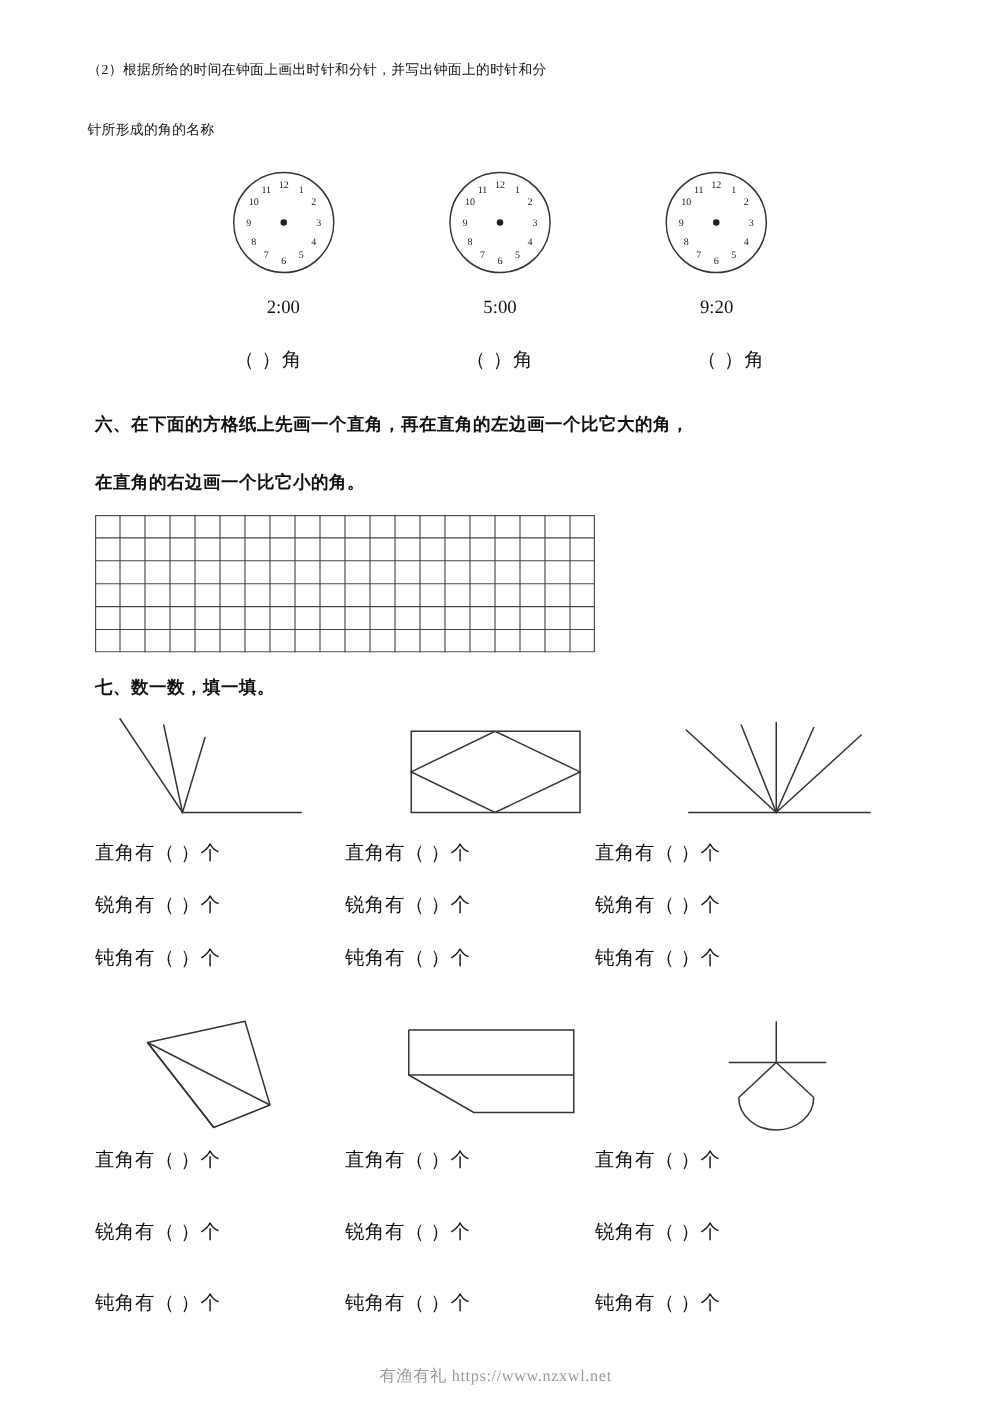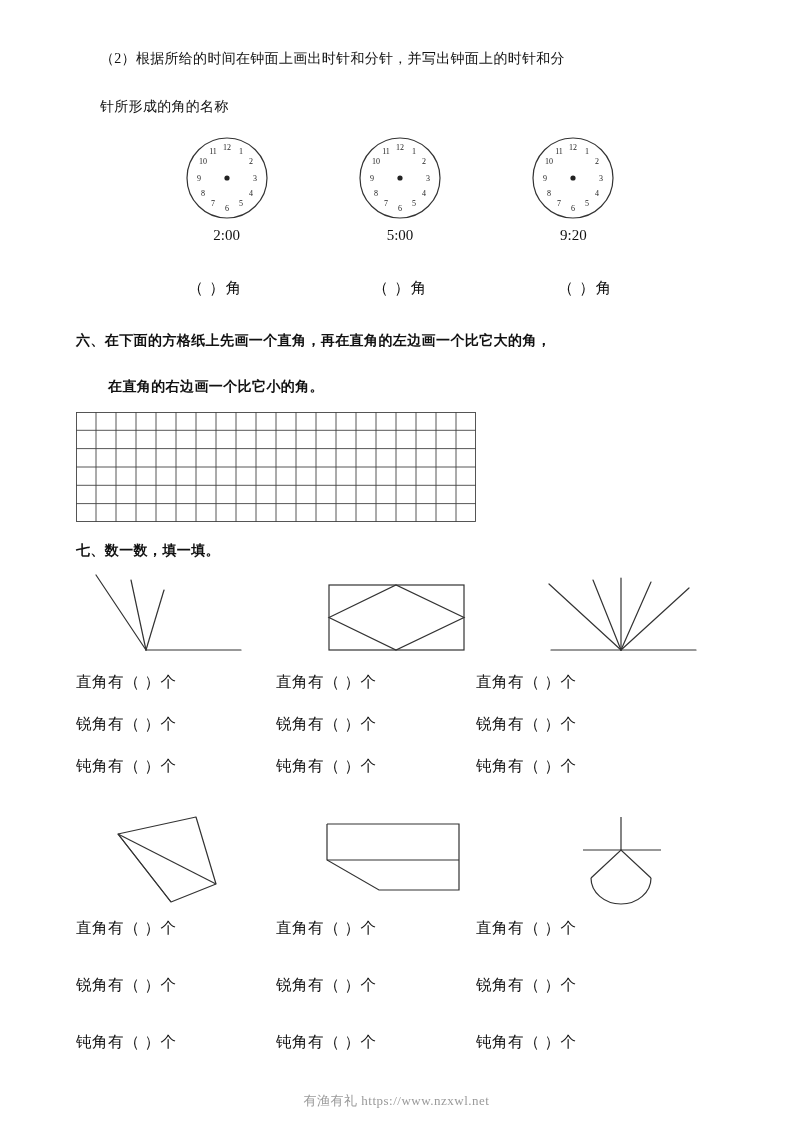--- a/index.html
+++ b/index.html
@@ -19,9 +19,9 @@
   }
   .q2-line {
     position: absolute;
-    left: 100px;
+    left: 70px;
     width: 640px;
-    font-size: 14px;
+    font-size: 11px;
     letter-spacing: 0.3px;
     line-height: 1.5;
   }

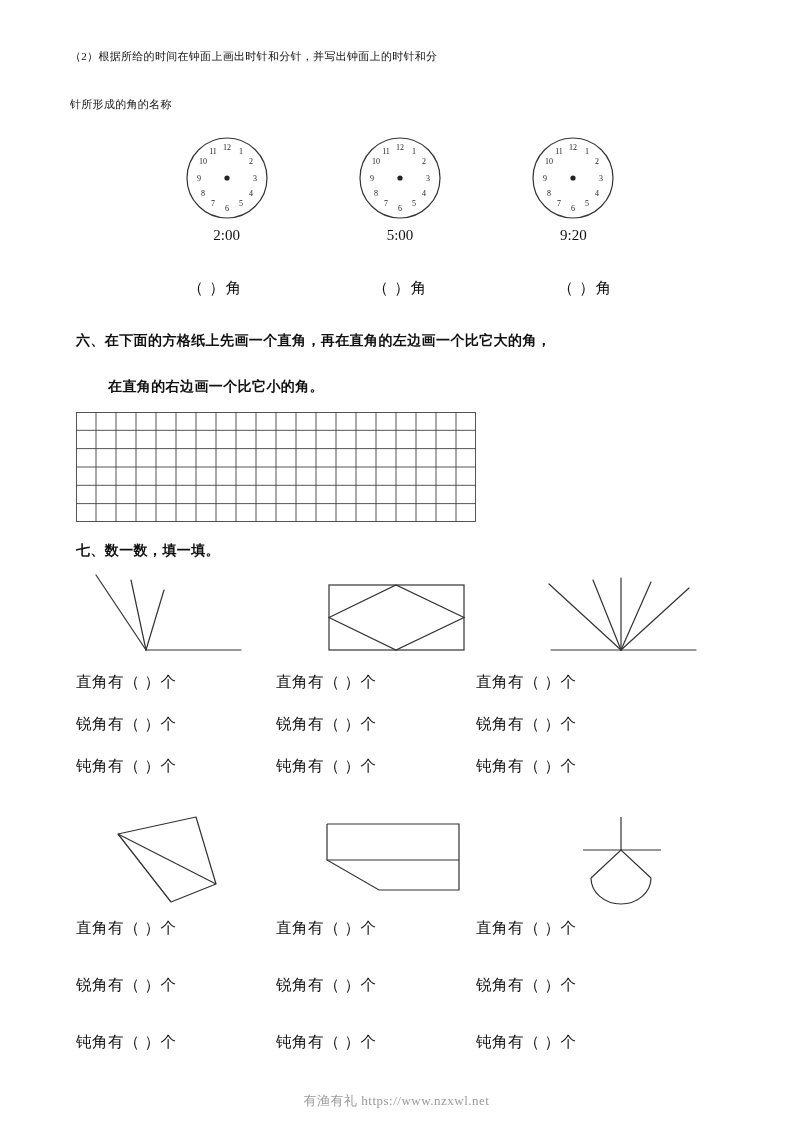--- a/index.html
+++ b/index.html
@@ -45,7 +45,7 @@
   }
   .clock-face { position: relative; width: 86px; height: 86px; }
   .clock-time {
-    margin-top: 6px;
+    margin-top: 17px;
     font-size: 15px;
     font-family: "Liberation Serif", serif;
   }

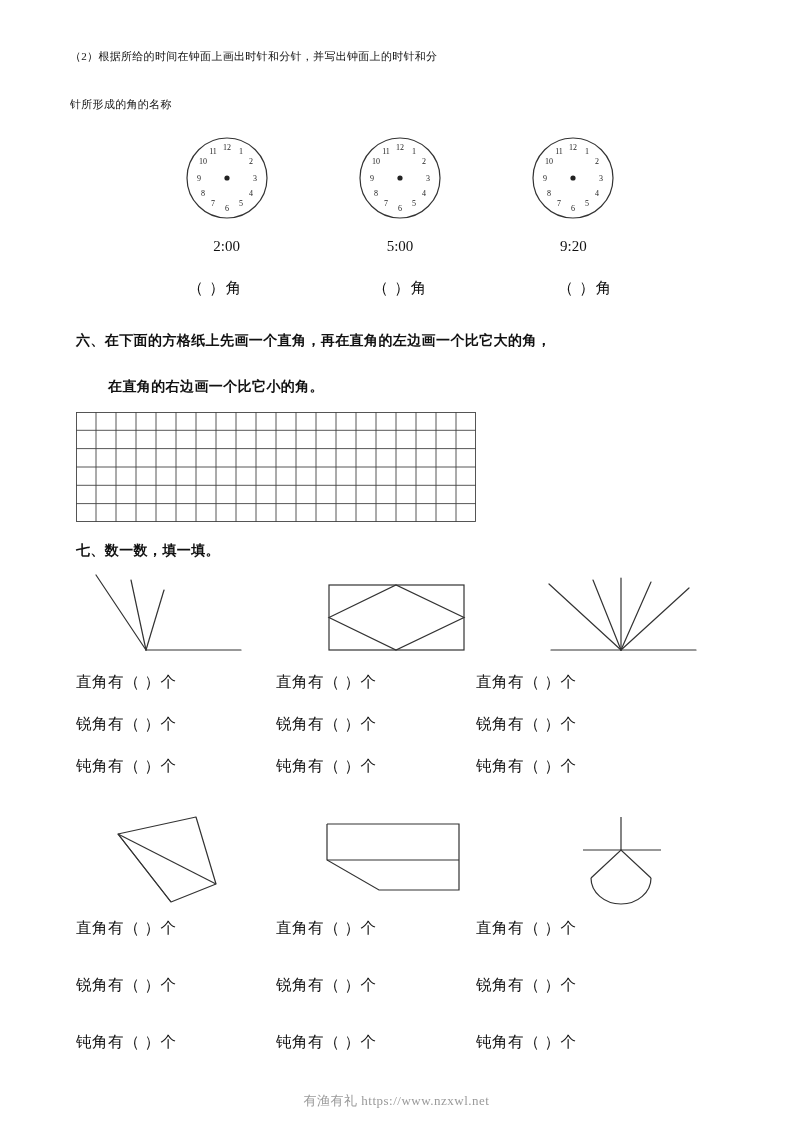--- a/index.html
+++ b/index.html
@@ -71,7 +71,7 @@
     line-height: 1.5;
   }
   #sec6-l1 { top: 330px; }
-  #sec6-l2 { top: 376px; margin-left: 32px; }
+  #sec6-l2 { top: 376px; }
   #sec7 { top: 540px; }
 
   .grid-box {

